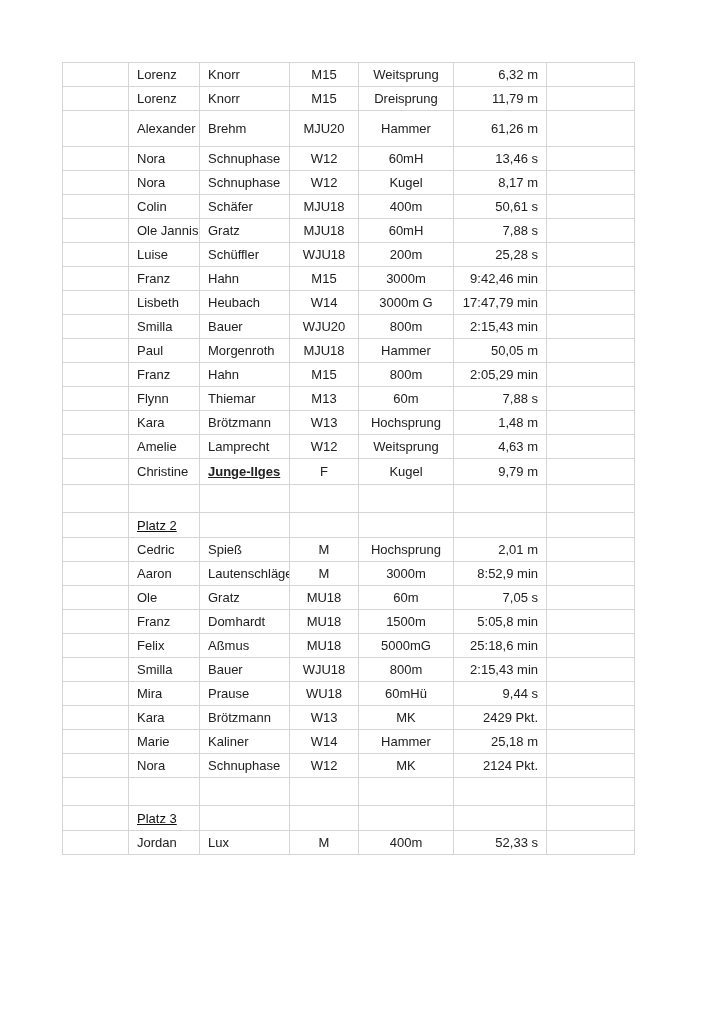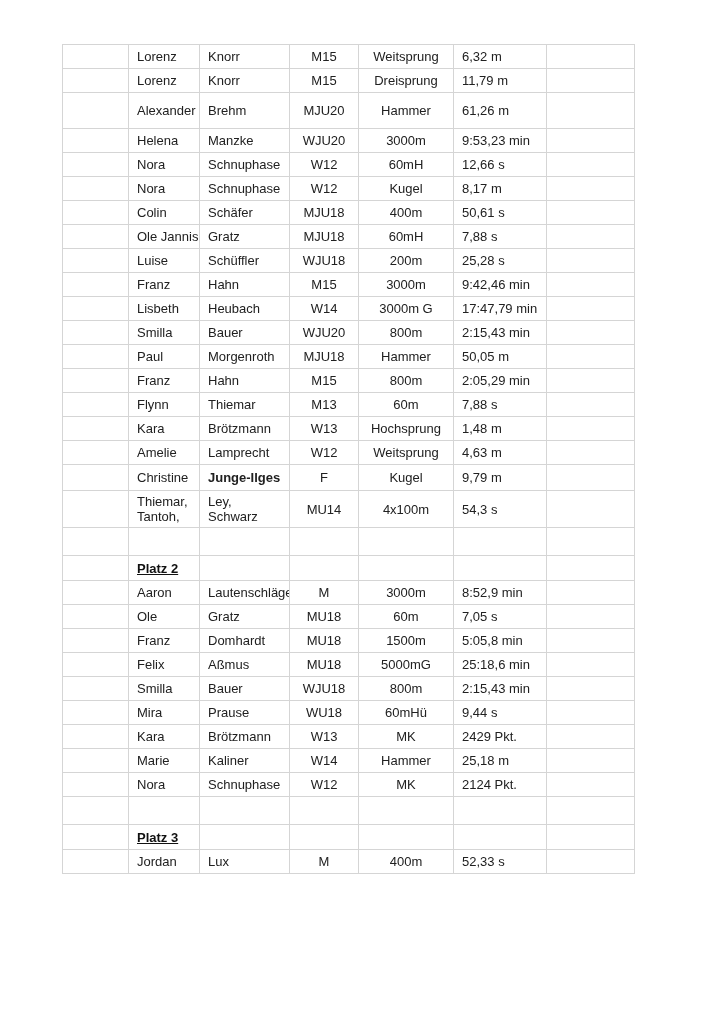--- a/index.html
+++ b/index.html
@@ -17,7 +17,7 @@
   table.results {
     position: absolute;
     left: 62px;
-    top: 44px;
+    top: 62px;
     width: 572px;
     border-collapse: collapse;
     table-layout: fixed;

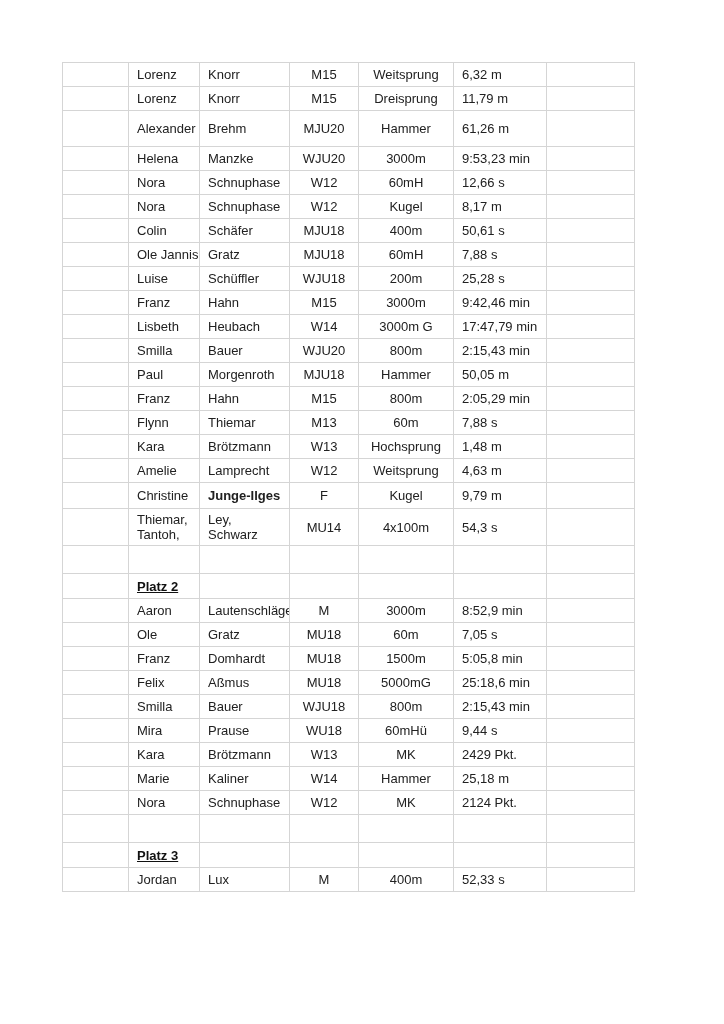--- a/index.html
+++ b/index.html
@@ -46,7 +46,7 @@
   .c-last  .cell-text { text-align: left; padding-right: 2px; white-space: nowrap; }
   .c-class .cell-text,
   .c-event .cell-text { text-align: center; padding-left: 2px; padding-right: 2px; white-space: nowrap; }
-  .c-result .cell-text { white-space: nowrap; }
+  .c-result .cell-text { text-align: right; white-space: nowrap; }
   
   tr.wrap-clip .c-first .cell-text {
     white-space: normal;

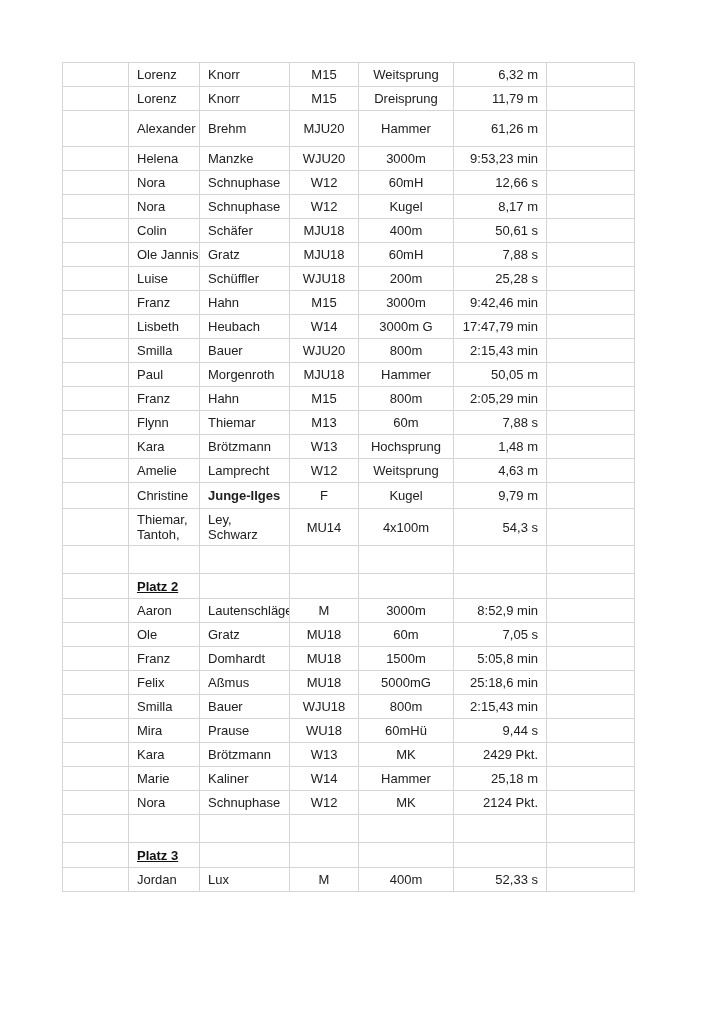--- a/index.html
+++ b/index.html
@@ -142,25 +142,6 @@
         <tr class="row">
           <td class="c-edge"></td>
           <td class="c-first">
-            <div class="cell-text">Helena</div>
-          </td>
-          <td class="c-last">
-            <div class="cell-text">Manzke</div>
-          </td>
-          <td class="c-class">
-            <div class="cell-text">WJU20</div>
-          </td>
-          <td class="c-event">
-            <div class="cell-text">3000m</div>
-          </td>
-          <td class="c-result">
-            <div class="cell-text">9:53,23 min</div>
-          </td>
-          <td class="c-edge"></td>
-        </tr>
-        <tr class="row">
-          <td class="c-edge"></td>
-          <td class="c-first">
             <div class="cell-text">Nora</div>
           </td>
           <td class="c-last">

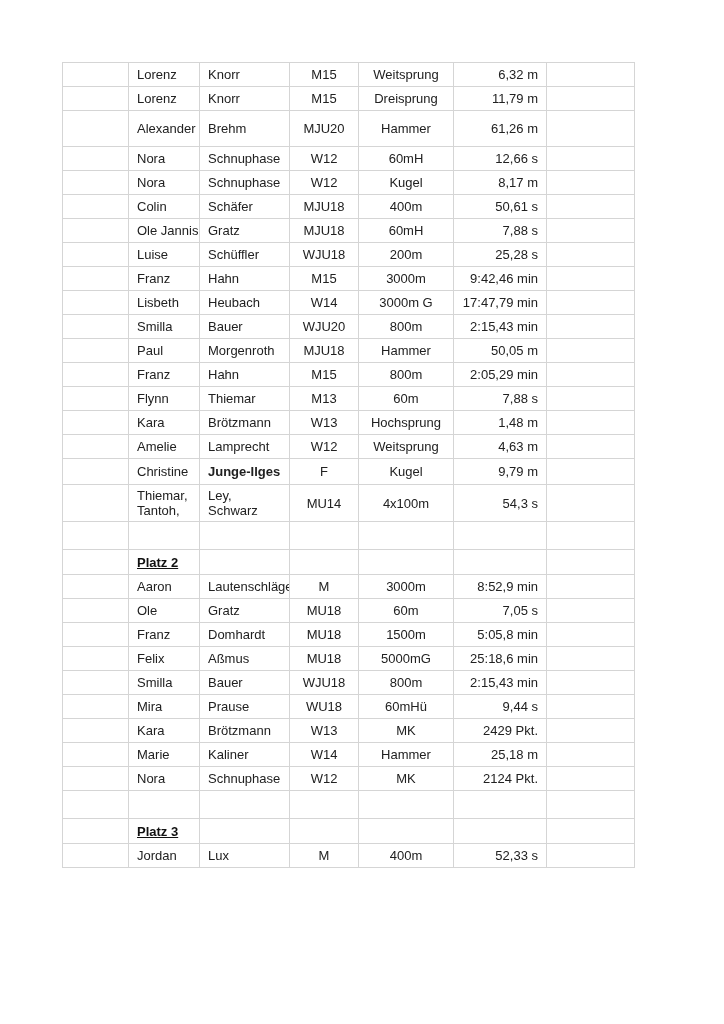--- a/index.html
+++ b/index.html
@@ -154,7 +154,7 @@
             <div class="cell-text">60mH</div>
           </td>
           <td class="c-result">
-            <div class="cell-text">12,66 s</div>
+            <div class="cell-text">13,46 s</div>
           </td>
           <td class="c-edge"></td>
         </tr>

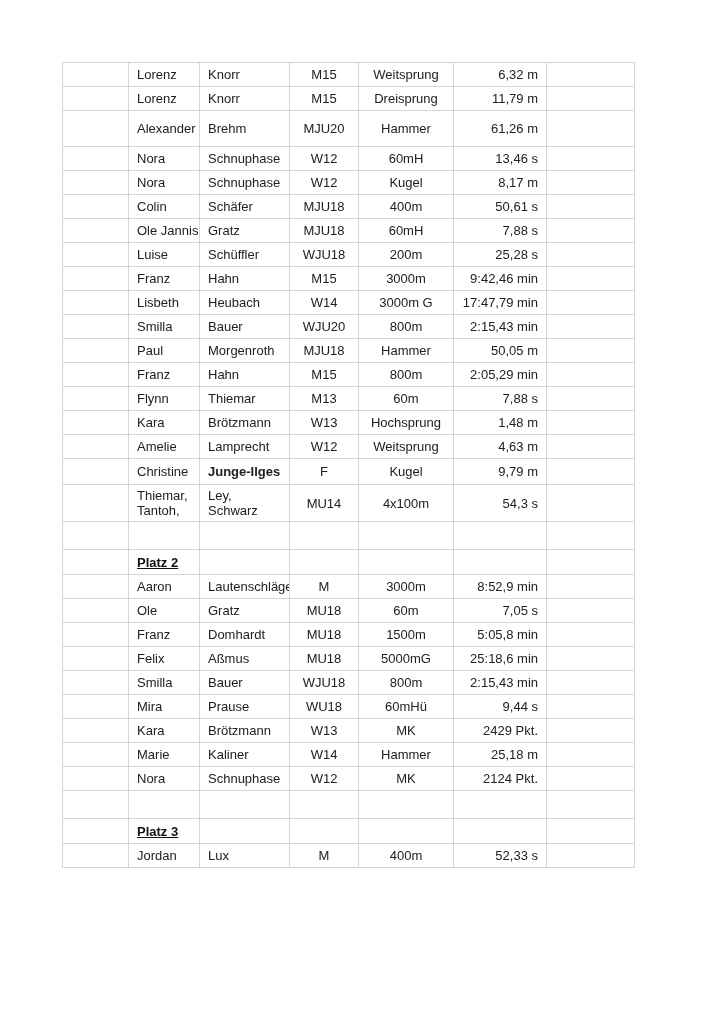--- a/index.html
+++ b/index.html
@@ -59,7 +59,7 @@
     white-space: pre-line;
   }
   
-  tr.emph-last .c-last .cell-text { font-weight: 700; }
+  tr.emph-last .c-last .cell-text { font-weight: 700; text-decoration: underline; }
   
   tr.section .c-first .cell-text {
     font-weight: 700;

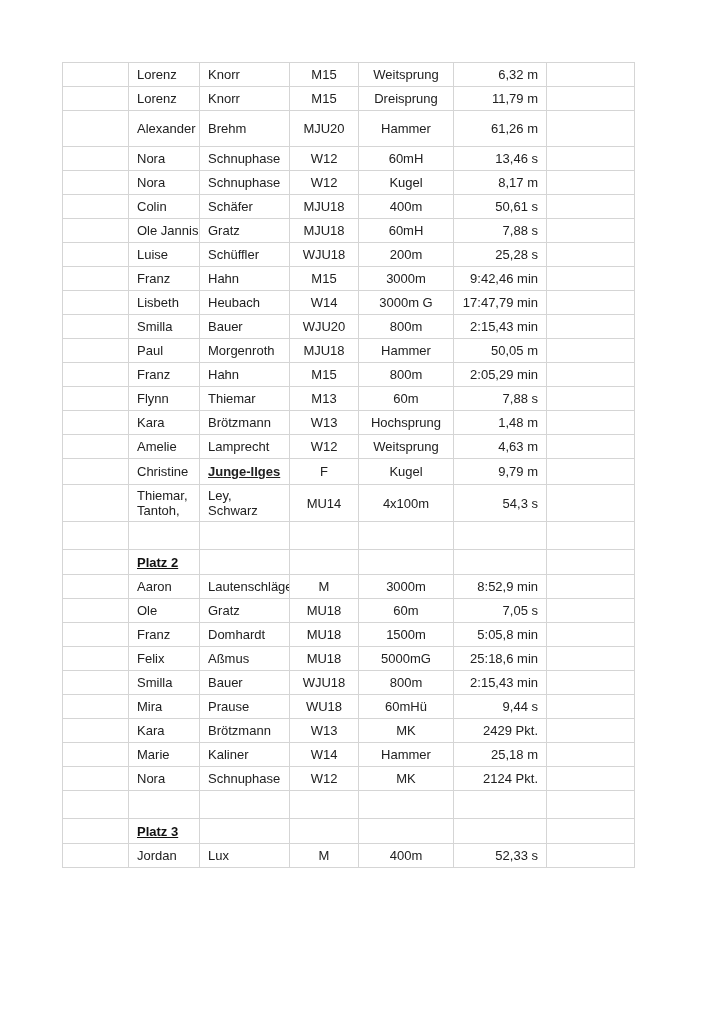--- a/index.html
+++ b/index.html
@@ -405,27 +405,6 @@
           </td>
           <td class="c-edge"></td>
         </tr>
-        <tr class="row two-line">
-          <td class="c-edge"></td>
-          <td class="c-first">
-            <div class="cell-text">Thiemar,
-Tantoh,</div>
-          </td>
-          <td class="c-last">
-            <div class="cell-text">Ley,
-Schwarz</div>
-          </td>
-          <td class="c-class">
-            <div class="cell-text">MU14</div>
-          </td>
-          <td class="c-event">
-            <div class="cell-text">4x100m</div>
-          </td>
-          <td class="c-result">
-            <div class="cell-text">54,3 s</div>
-          </td>
-          <td class="c-edge"></td>
-        </tr>
         <tr class="row spacer">
           <td class="c-edge"></td>
           <td class="c-first"></td>

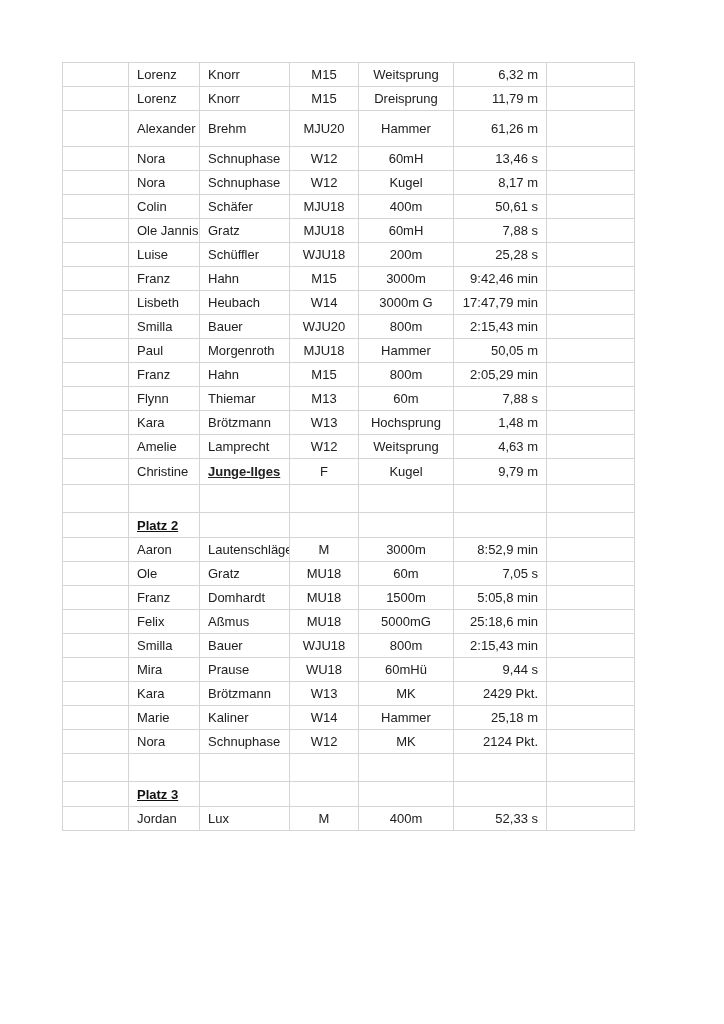--- a/index.html
+++ b/index.html
@@ -62,7 +62,7 @@
   tr.emph-last .c-last .cell-text { font-weight: 700; text-decoration: underline; }
   
   tr.section .c-first .cell-text {
-    font-weight: 700;
+    font-weight: 400;
     text-decoration: underline;
     color: #111111;
   }

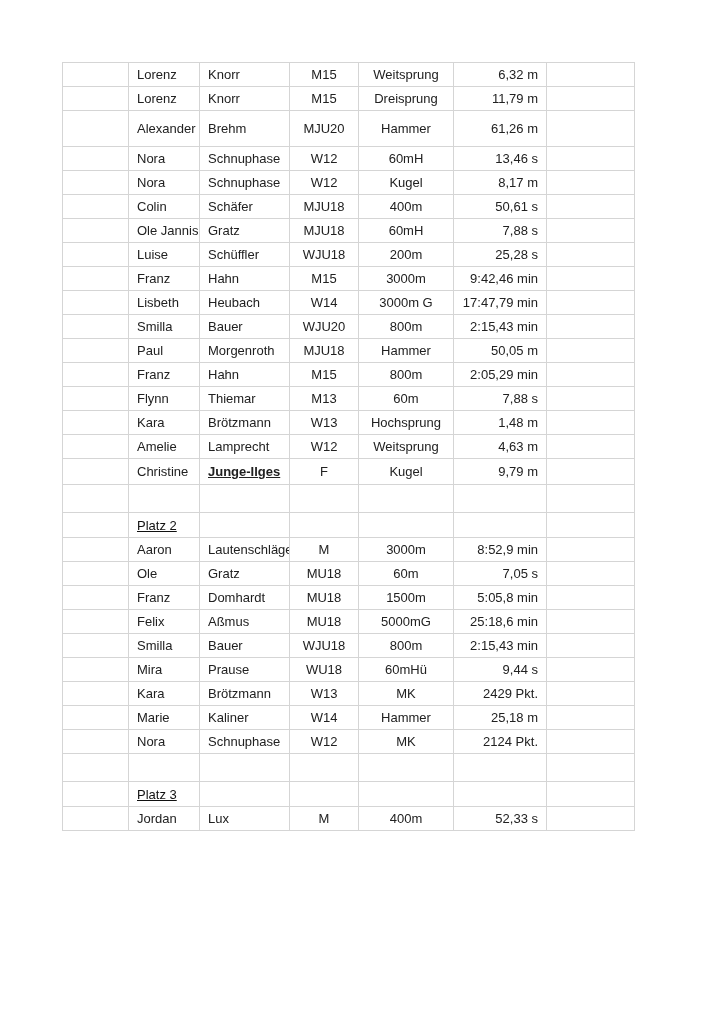--- a/index.html
+++ b/index.html
@@ -436,6 +436,25 @@
         <tr class="row">
           <td class="c-edge"></td>
           <td class="c-first">
+            <div class="cell-text">Cedric</div>
+          </td>
+          <td class="c-last">
+            <div class="cell-text">Spieß</div>
+          </td>
+          <td class="c-class">
+            <div class="cell-text">M</div>
+          </td>
+          <td class="c-event">
+            <div class="cell-text">Hochsprung</div>
+          </td>
+          <td class="c-result">
+            <div class="cell-text">2,01 m</div>
+          </td>
+          <td class="c-edge"></td>
+        </tr>
+        <tr class="row">
+          <td class="c-edge"></td>
+          <td class="c-first">
             <div class="cell-text">Aaron</div>
           </td>
           <td class="c-last">

